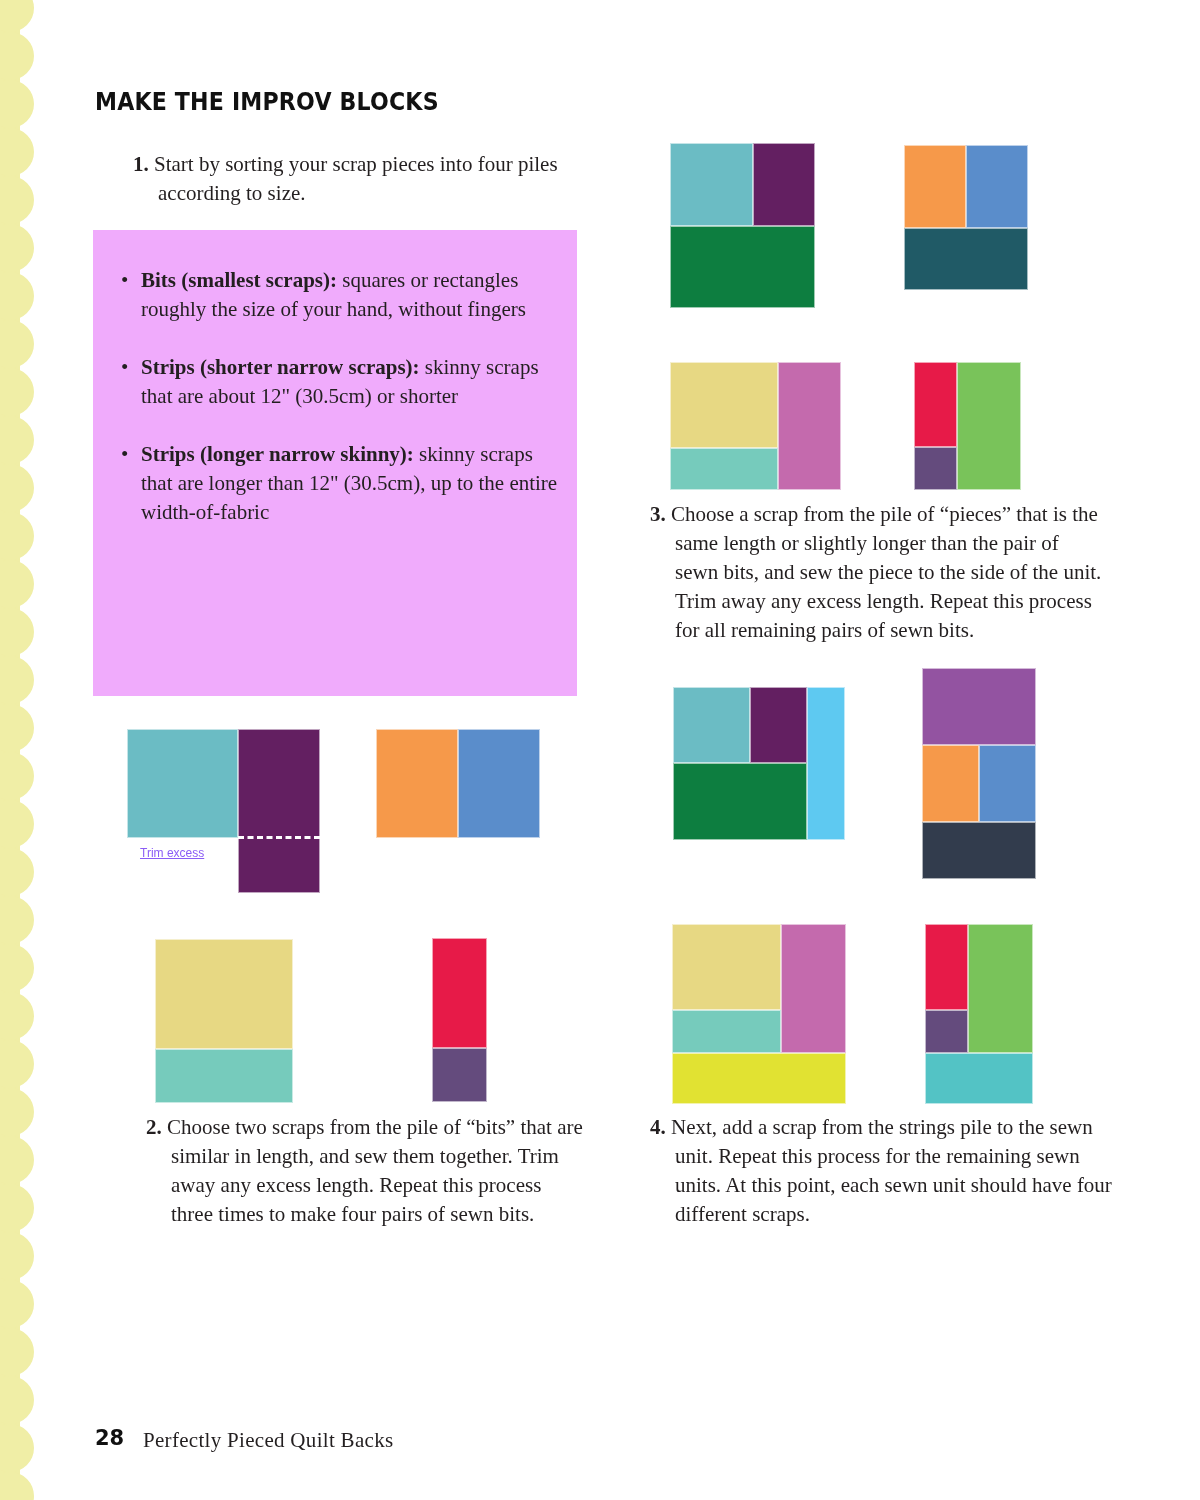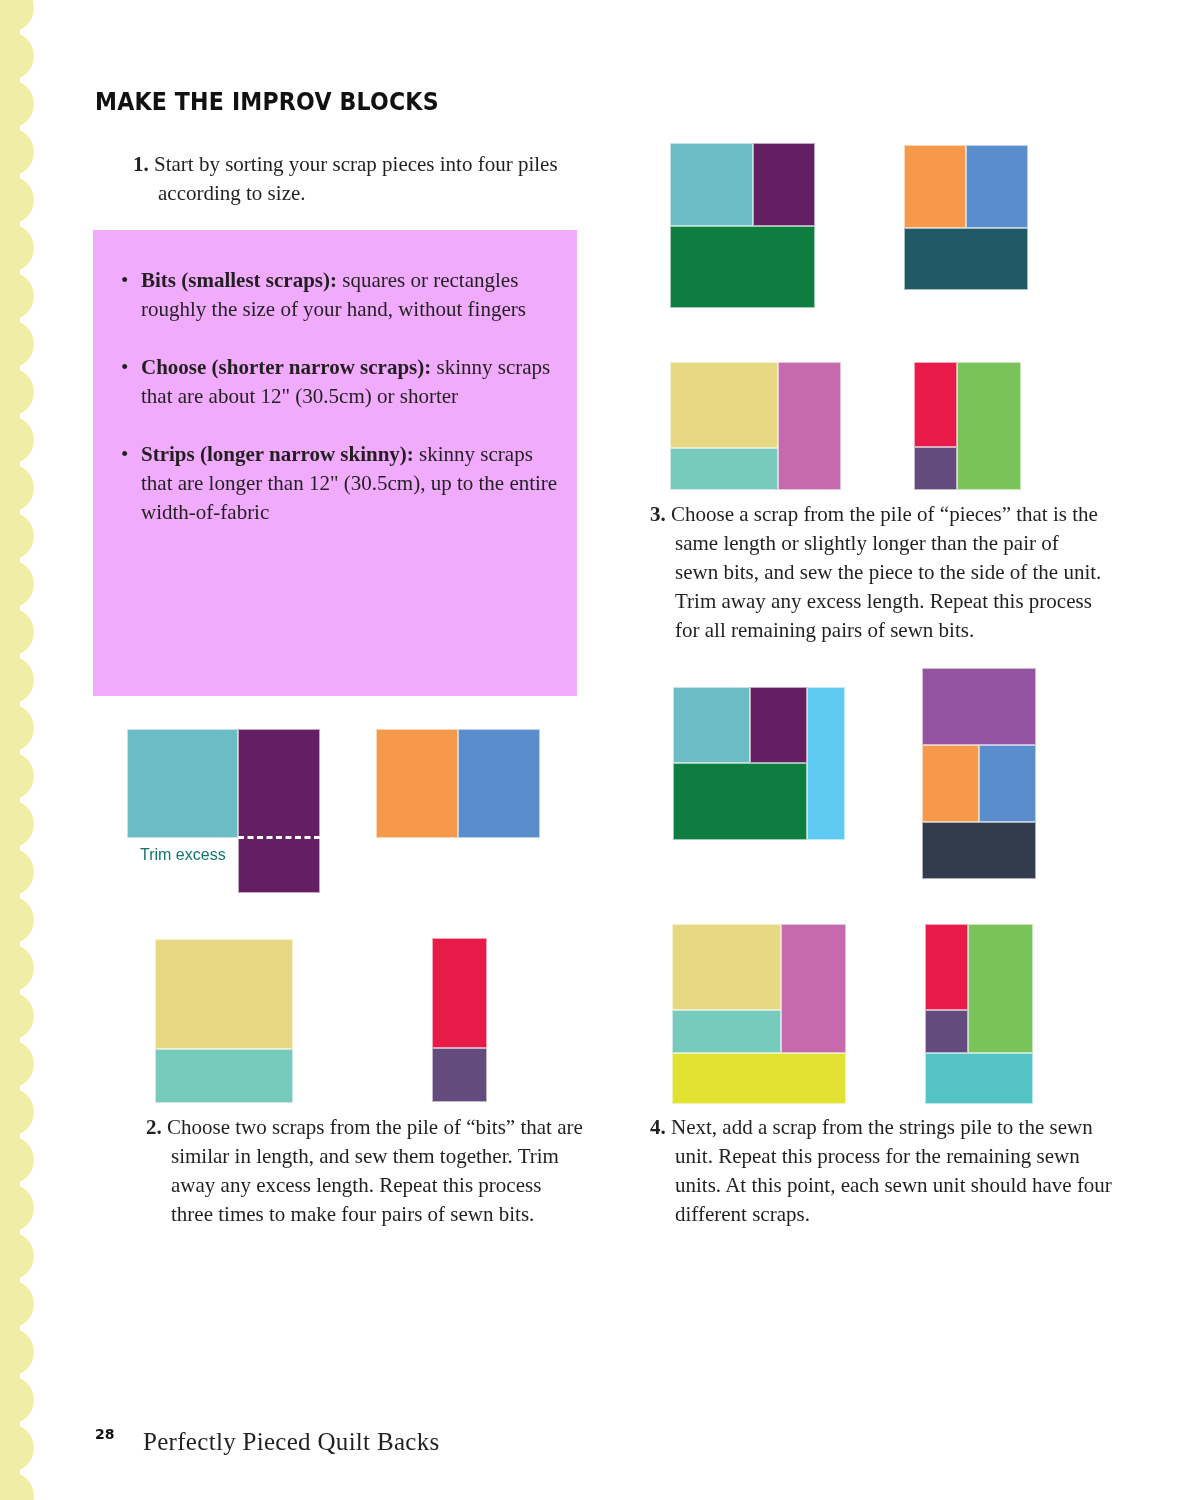--- a/index.html
+++ b/index.html
@@ -72,7 +72,7 @@
 <div class="box">
   <ul class="bullets">
     <li><b>Bits (smallest scraps):</b> <span>squares or rectangles roughly the size of your hand, without fingers</span></li>
-    <li><b>Choose (shorter narrow scraps):</b> <span>skinny scraps that are about 12" (30.5cm) or shorter</span></li>
+    <li><b>Strips (shorter narrow scraps):</b> <span>skinny scraps that are about 12" (30.5cm) or shorter</span></li>
     <li><b>Strips (longer narrow skinny):</b> <span>skinny scraps that are longer than 12" (30.5cm), up to the entire width-of-fabric</span></li>
   </ul>
 </div>

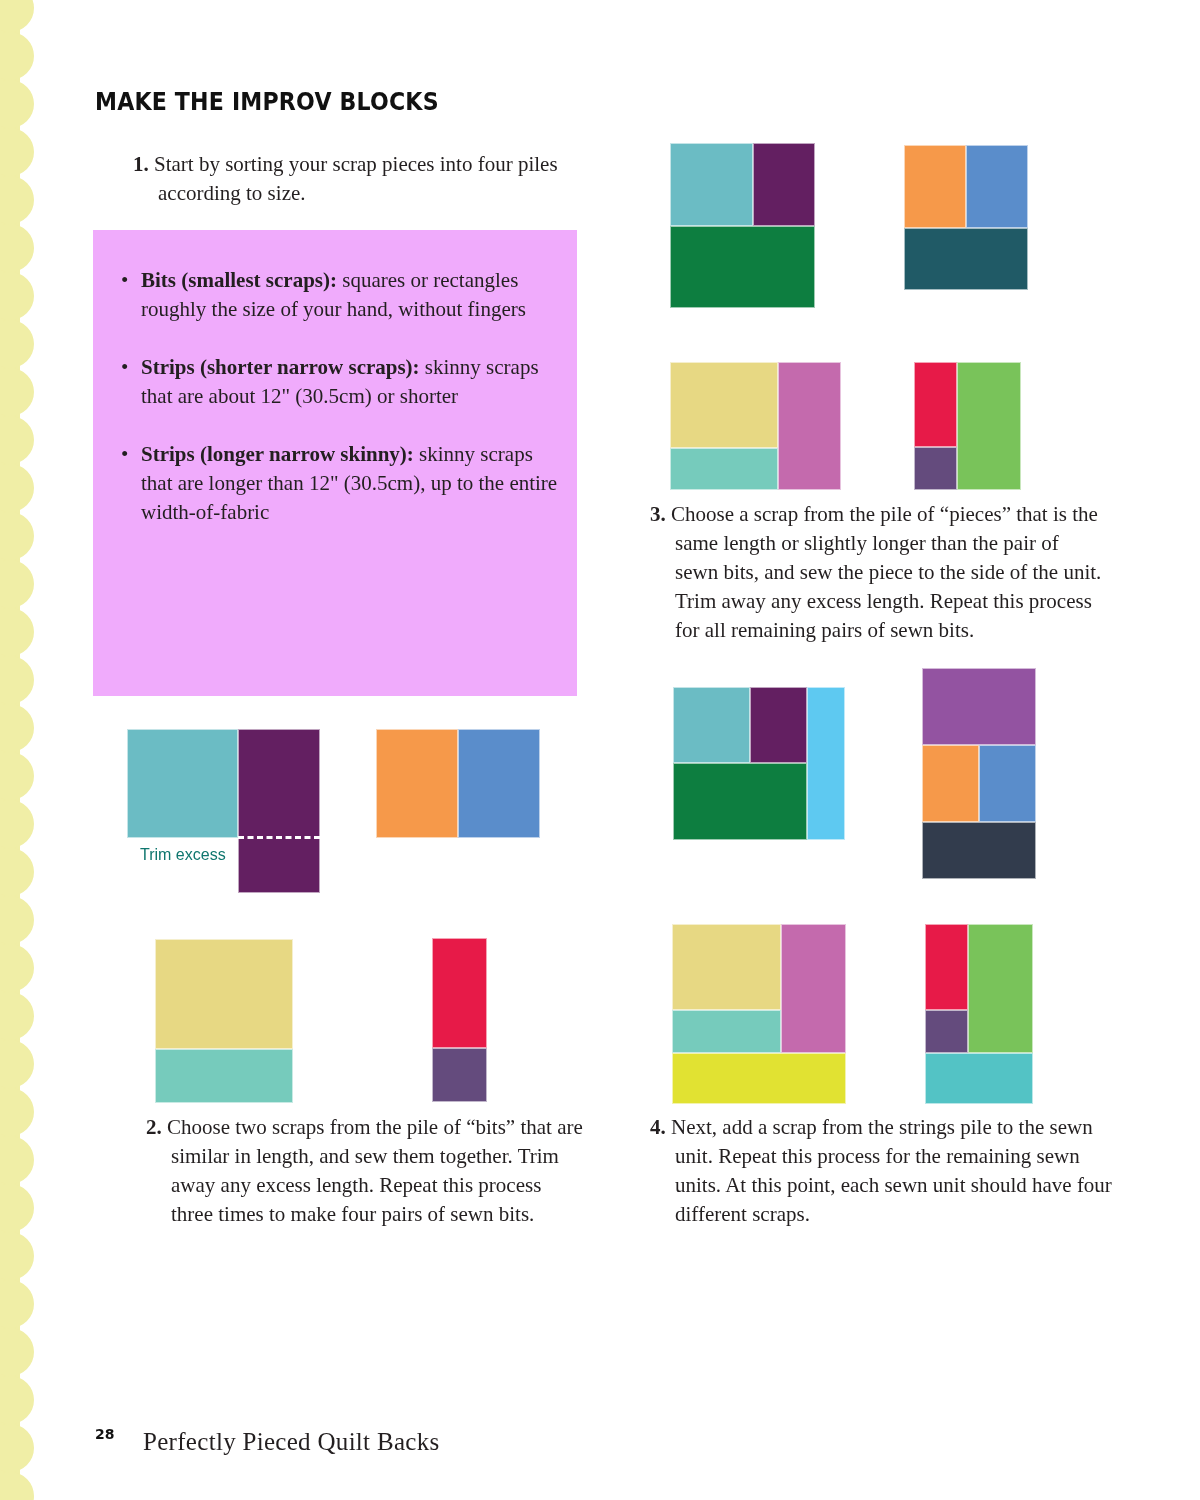--- a/index.html
+++ b/index.html
@@ -18,7 +18,7 @@
   .bullets b{font-weight:bold;}
   .piece{position:absolute;box-sizing:border-box;border:1px solid rgba(255,255,255,0.6);}
   .dash{position:absolute;left:238px;top:836px;width:82px;height:0;border-top:3px dashed #fff;}
-  .trim{position:absolute;left:140px;top:846px;font-family:"Liberation Sans","DejaVu Sans",sans-serif;font-size:16px;color:#0f766e;}
+  .trim{position:absolute;left:140px;top:846px;font-family:"Liberation Sans","DejaVu Sans",sans-serif;font-size:12px;color:#8b5cf6;text-decoration:underline;}
   .footer-num{position:absolute;left:95px;top:1426px;font-family:"DejaVu Sans","Liberation Sans",sans-serif;font-weight:bold;font-size:14px;color:#111;}
   .footer-title{position:absolute;left:143px;top:1428px;font-size:25px;color:#231f20;letter-spacing:0.3px;text-align:center;}
 </style>

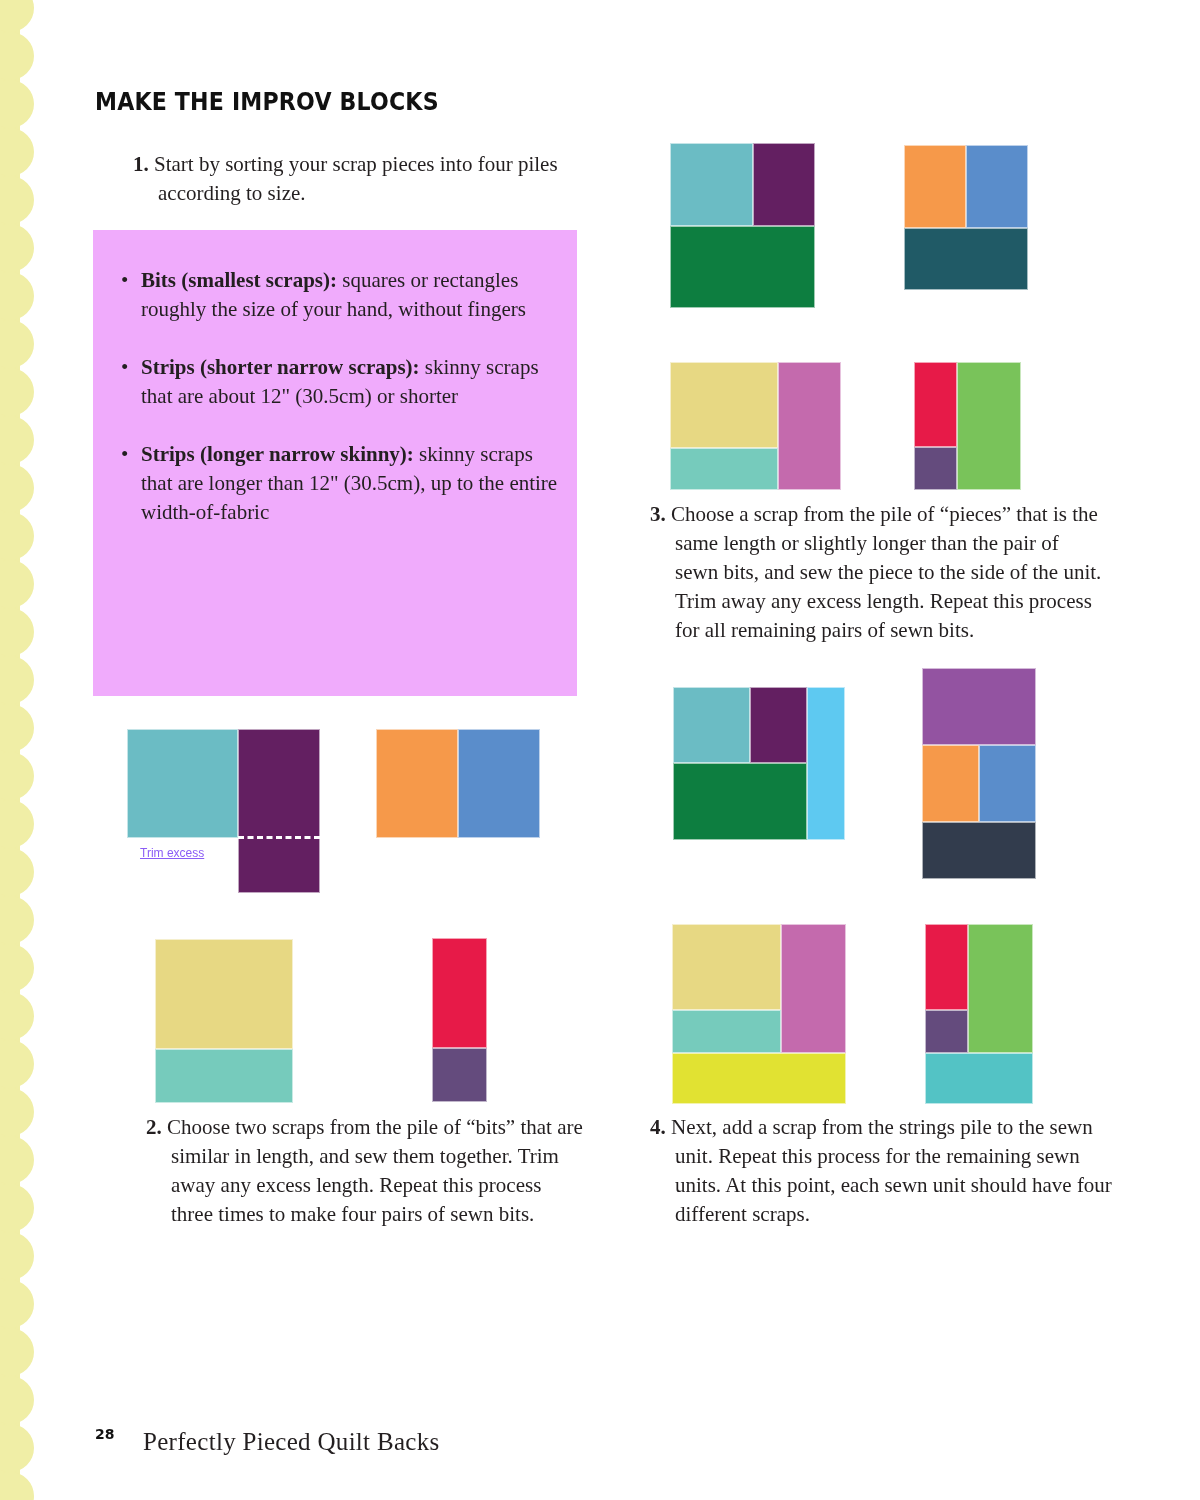--- a/index.html
+++ b/index.html
@@ -19,7 +19,7 @@
   .piece{position:absolute;box-sizing:border-box;border:1px solid rgba(255,255,255,0.6);}
   .dash{position:absolute;left:238px;top:836px;width:82px;height:0;border-top:3px dashed #fff;}
   .trim{position:absolute;left:140px;top:846px;font-family:"Liberation Sans","DejaVu Sans",sans-serif;font-size:12px;color:#8b5cf6;text-decoration:underline;}
-  .footer-num{position:absolute;left:95px;top:1426px;font-family:"DejaVu Sans","Liberation Sans",sans-serif;font-weight:bold;font-size:14px;color:#111;}
+  .footer-num{position:absolute;left:95px;top:1426px;font-family:"DejaVu Sans","Liberation Sans",sans-serif;font-weight:bold;font-size:21px;color:#111;}
   .footer-title{position:absolute;left:143px;top:1428px;font-size:25px;color:#231f20;letter-spacing:0.3px;text-align:center;}
 </style>
 </head>

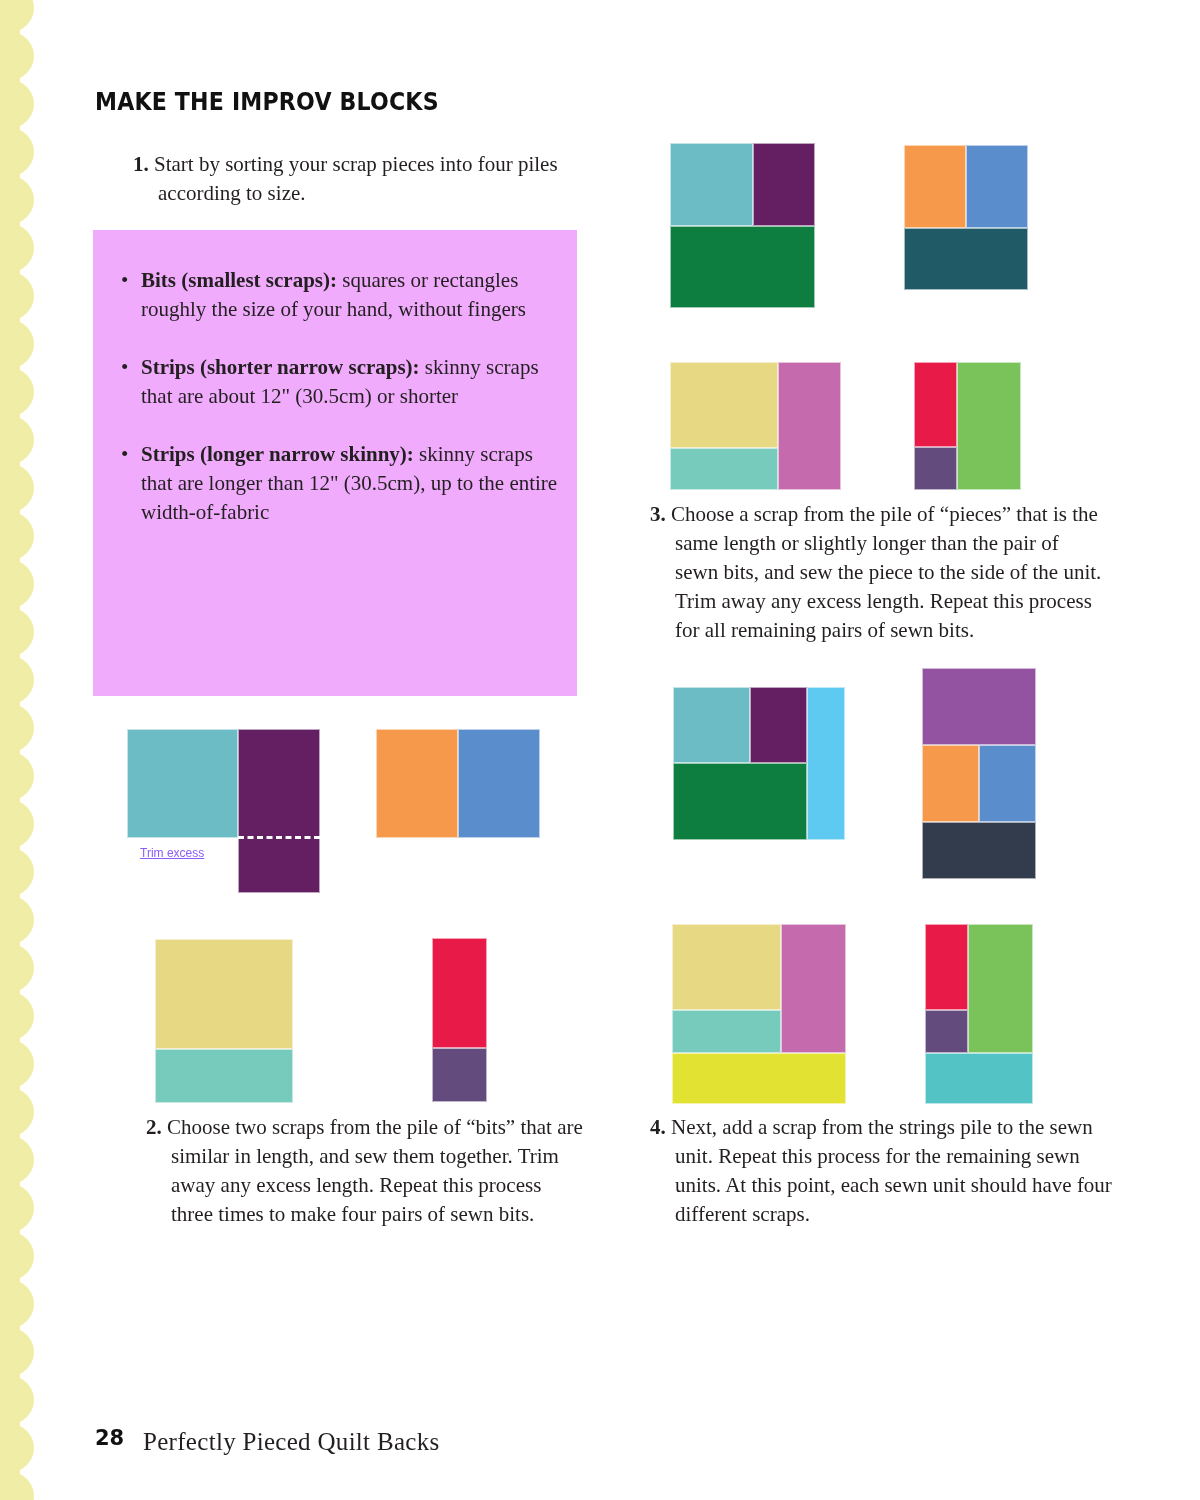--- a/index.html
+++ b/index.html
@@ -20,7 +20,7 @@
   .dash{position:absolute;left:238px;top:836px;width:82px;height:0;border-top:3px dashed #fff;}
   .trim{position:absolute;left:140px;top:846px;font-family:"Liberation Sans","DejaVu Sans",sans-serif;font-size:12px;color:#8b5cf6;text-decoration:underline;}
   .footer-num{position:absolute;left:95px;top:1426px;font-family:"DejaVu Sans","Liberation Sans",sans-serif;font-weight:bold;font-size:21px;color:#111;}
-  .footer-title{position:absolute;left:143px;top:1428px;font-size:25px;color:#231f20;letter-spacing:0.3px;text-align:center;}
+  .footer-title{position:absolute;left:143px;top:1428px;font-size:21px;color:#231f20;letter-spacing:0.3px;text-align:center;}
 </style>
 </head>
 <body>

